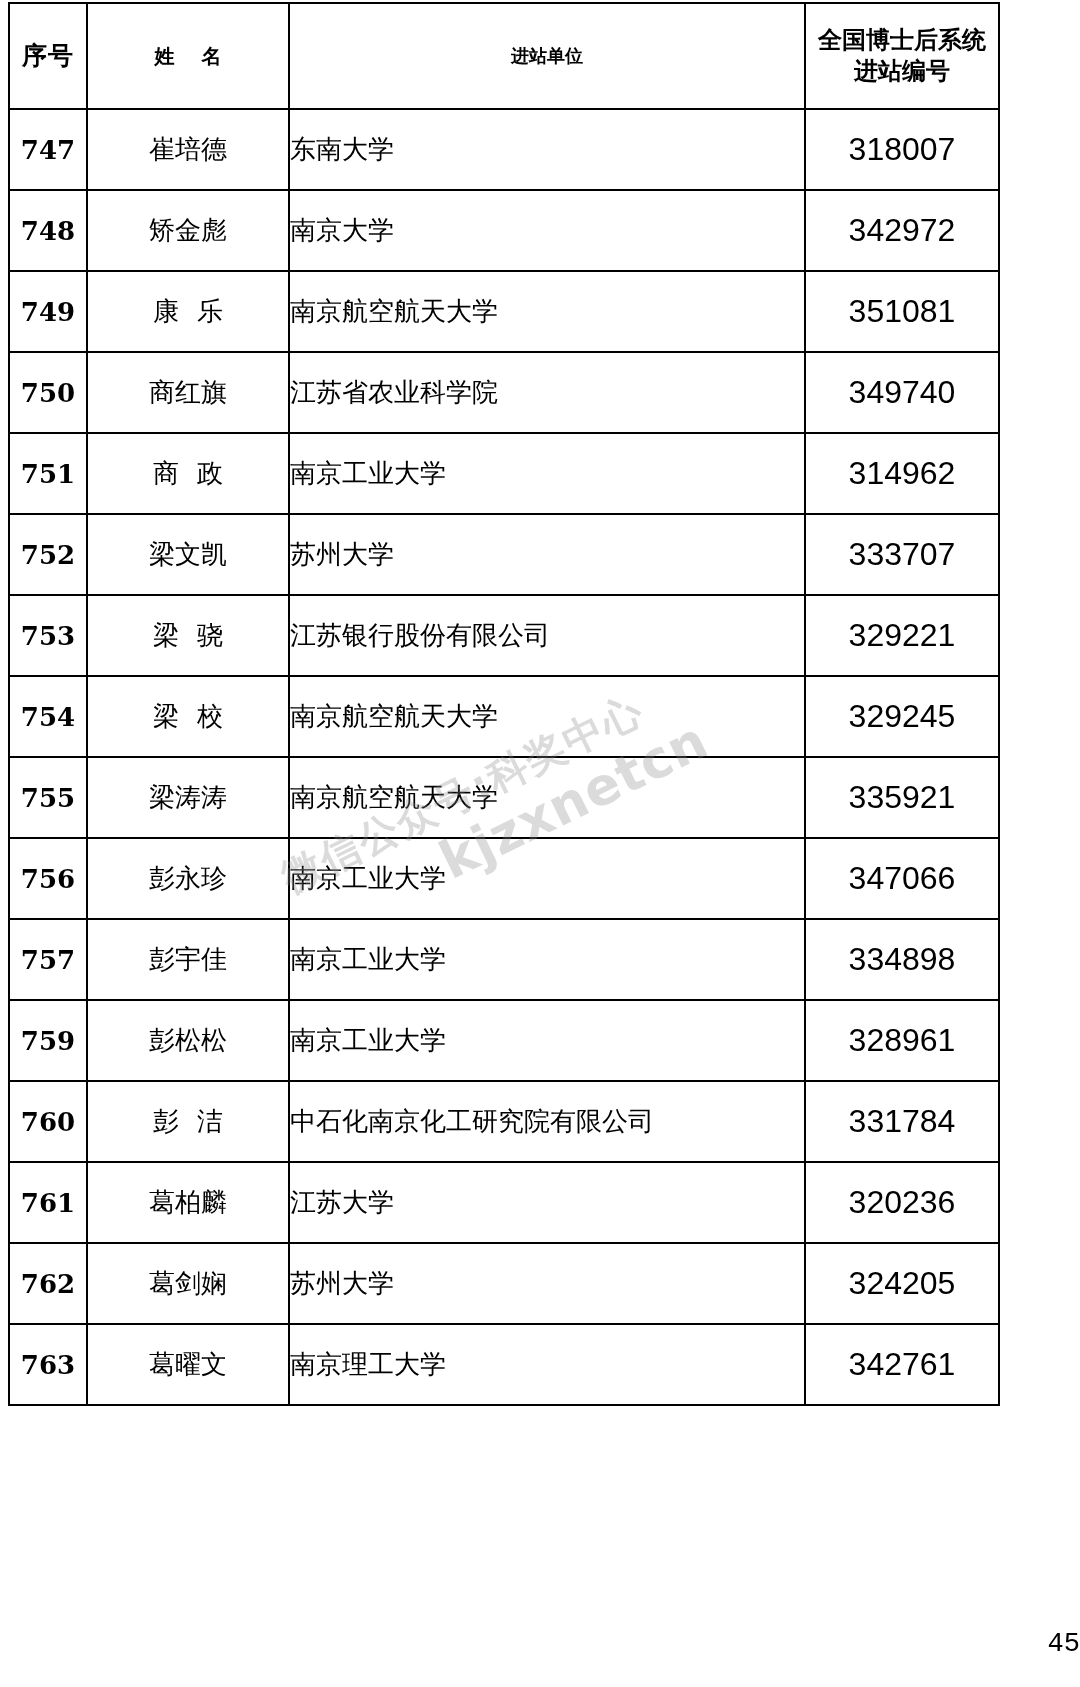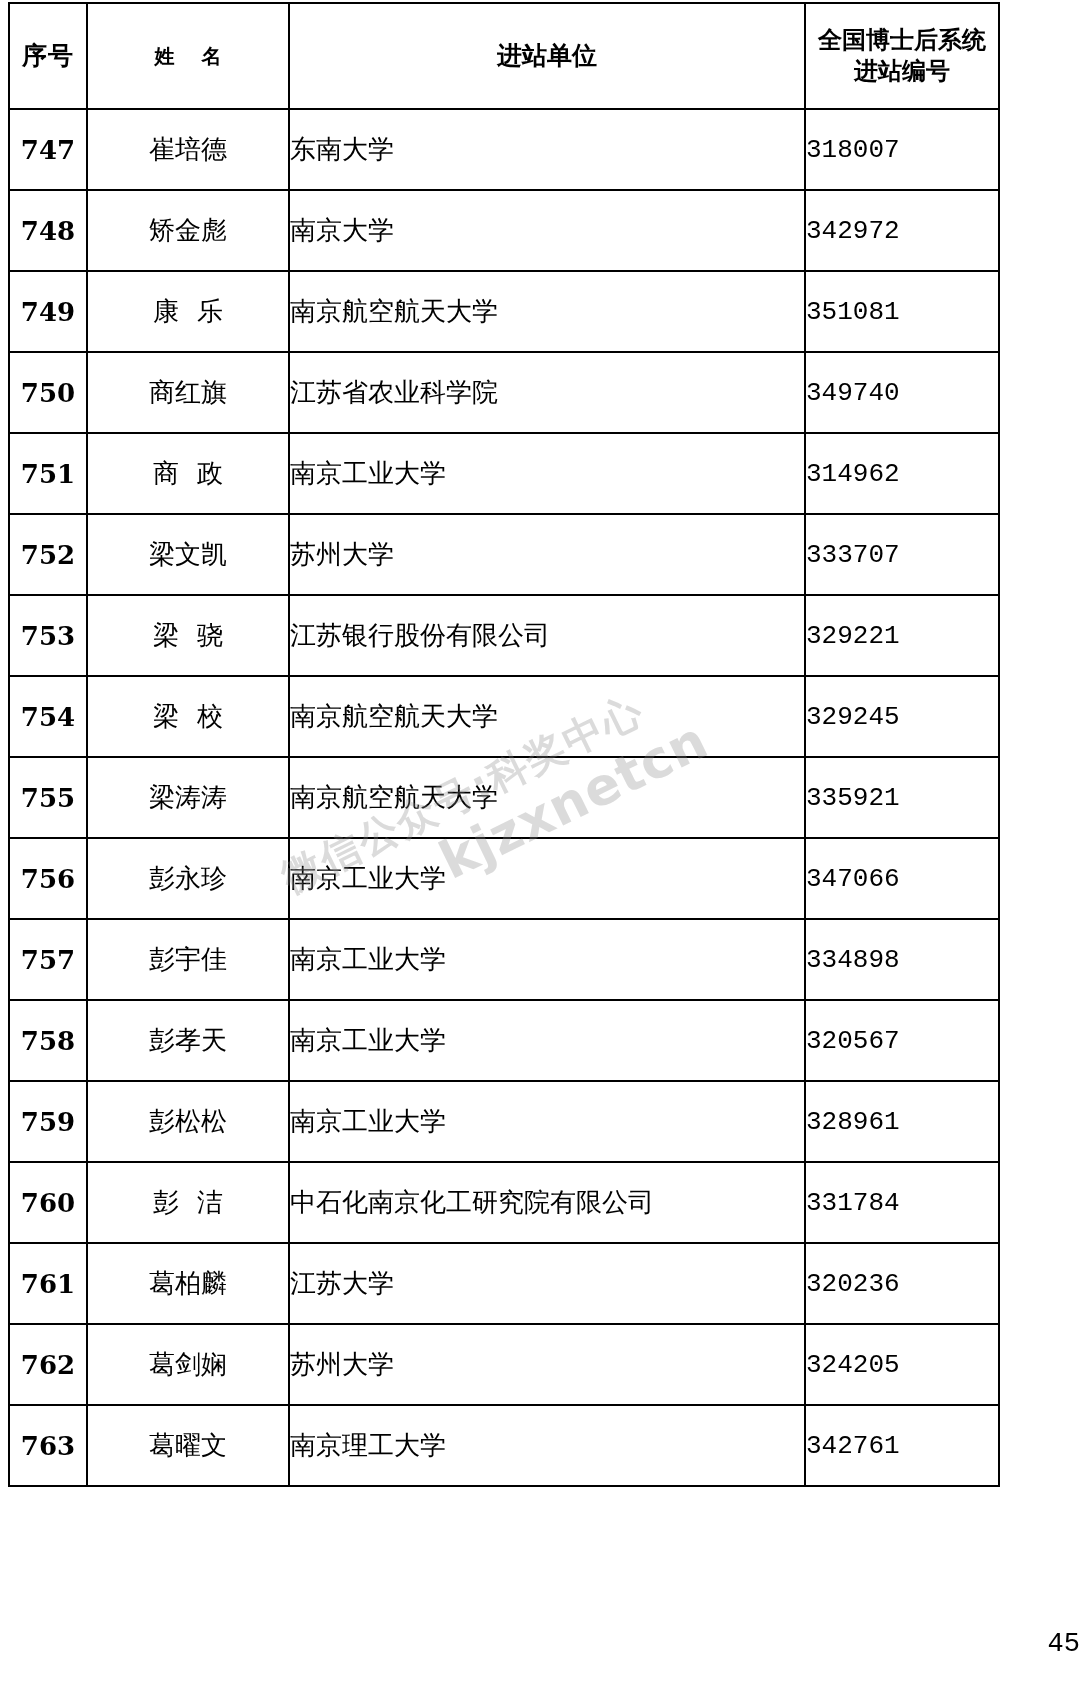--- a/index.html
+++ b/index.html
@@ -69,7 +69,7 @@
     text-indent: 10px;
   }
   thead th.th-org {
-    font-size: 25px;
+    font-size: 18px;
   }
   thead th.th-code {
     font-size: 24px;

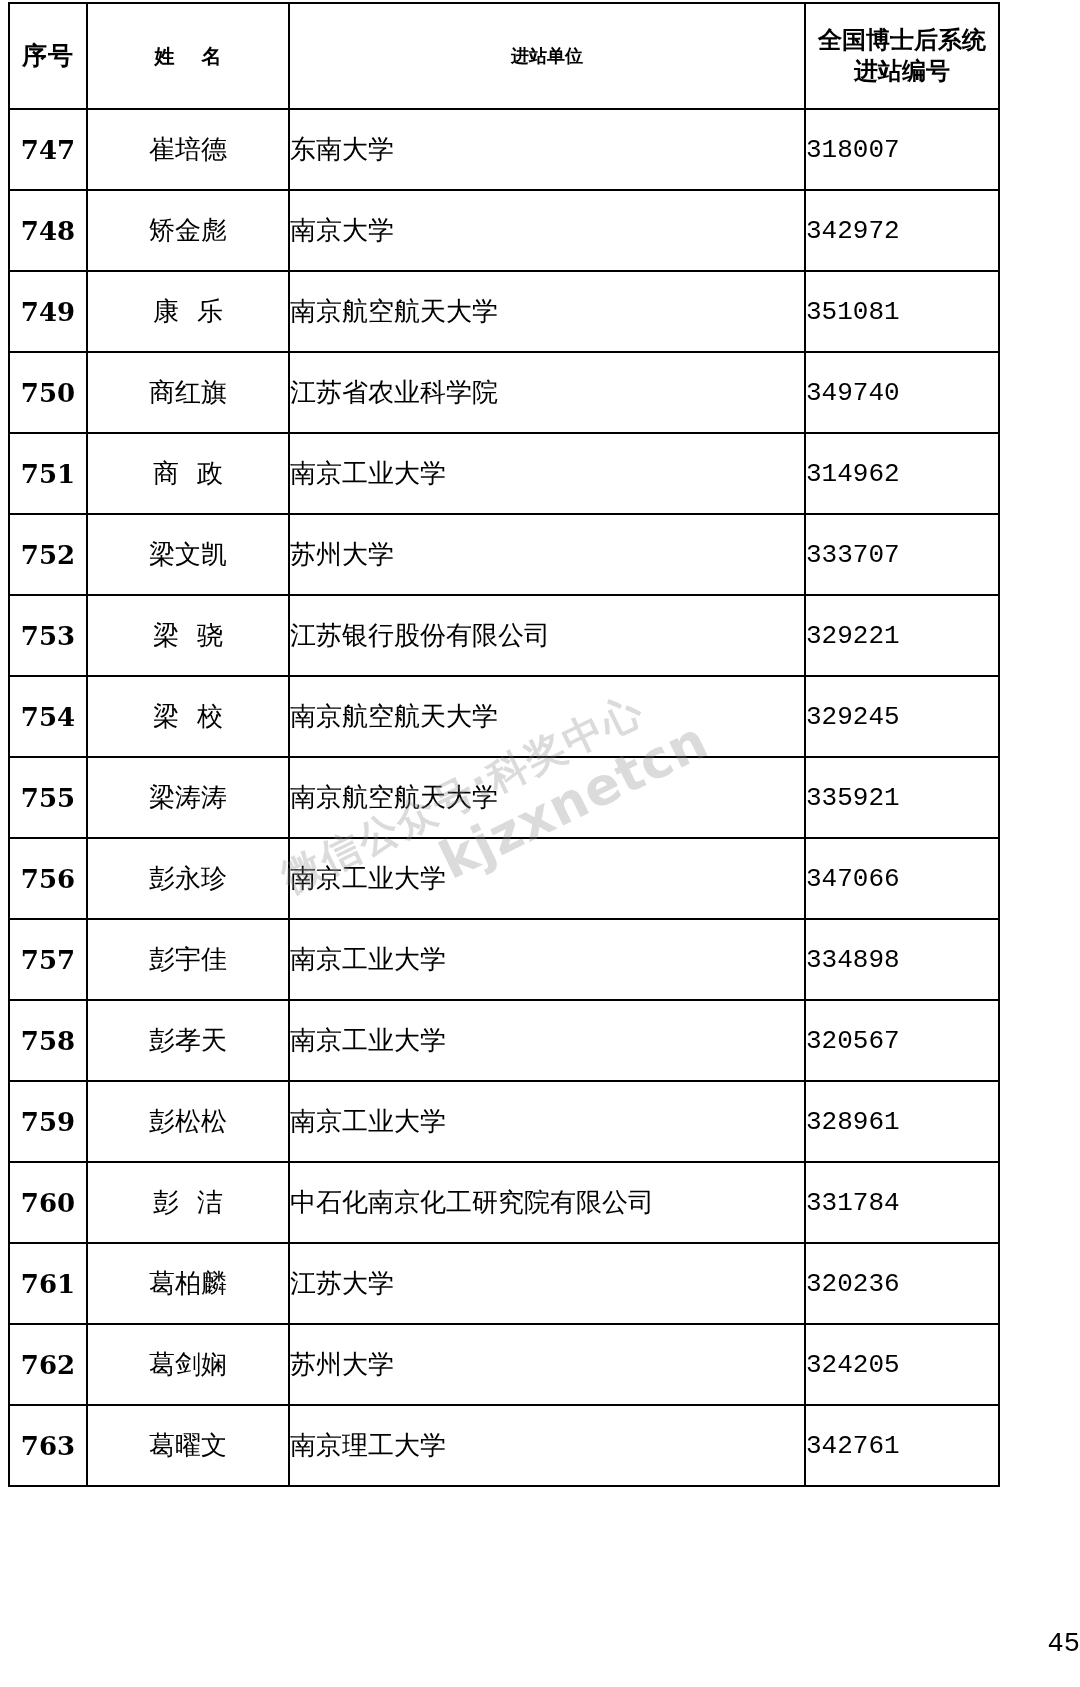--- a/index.html
+++ b/index.html
@@ -107,9 +107,9 @@
     font-family: "DejaVu Sans", "Liberation Sans", sans-serif;
   }
   td.code {
-    text-align: left;
-    font-size: 26px;
-    font-family: Liberation Mono, monospace;
+    text-align: center;
+    font-size: 32px;
+    font-family: Liberation Sans, sans-serif;
   }
 
   .page-number {

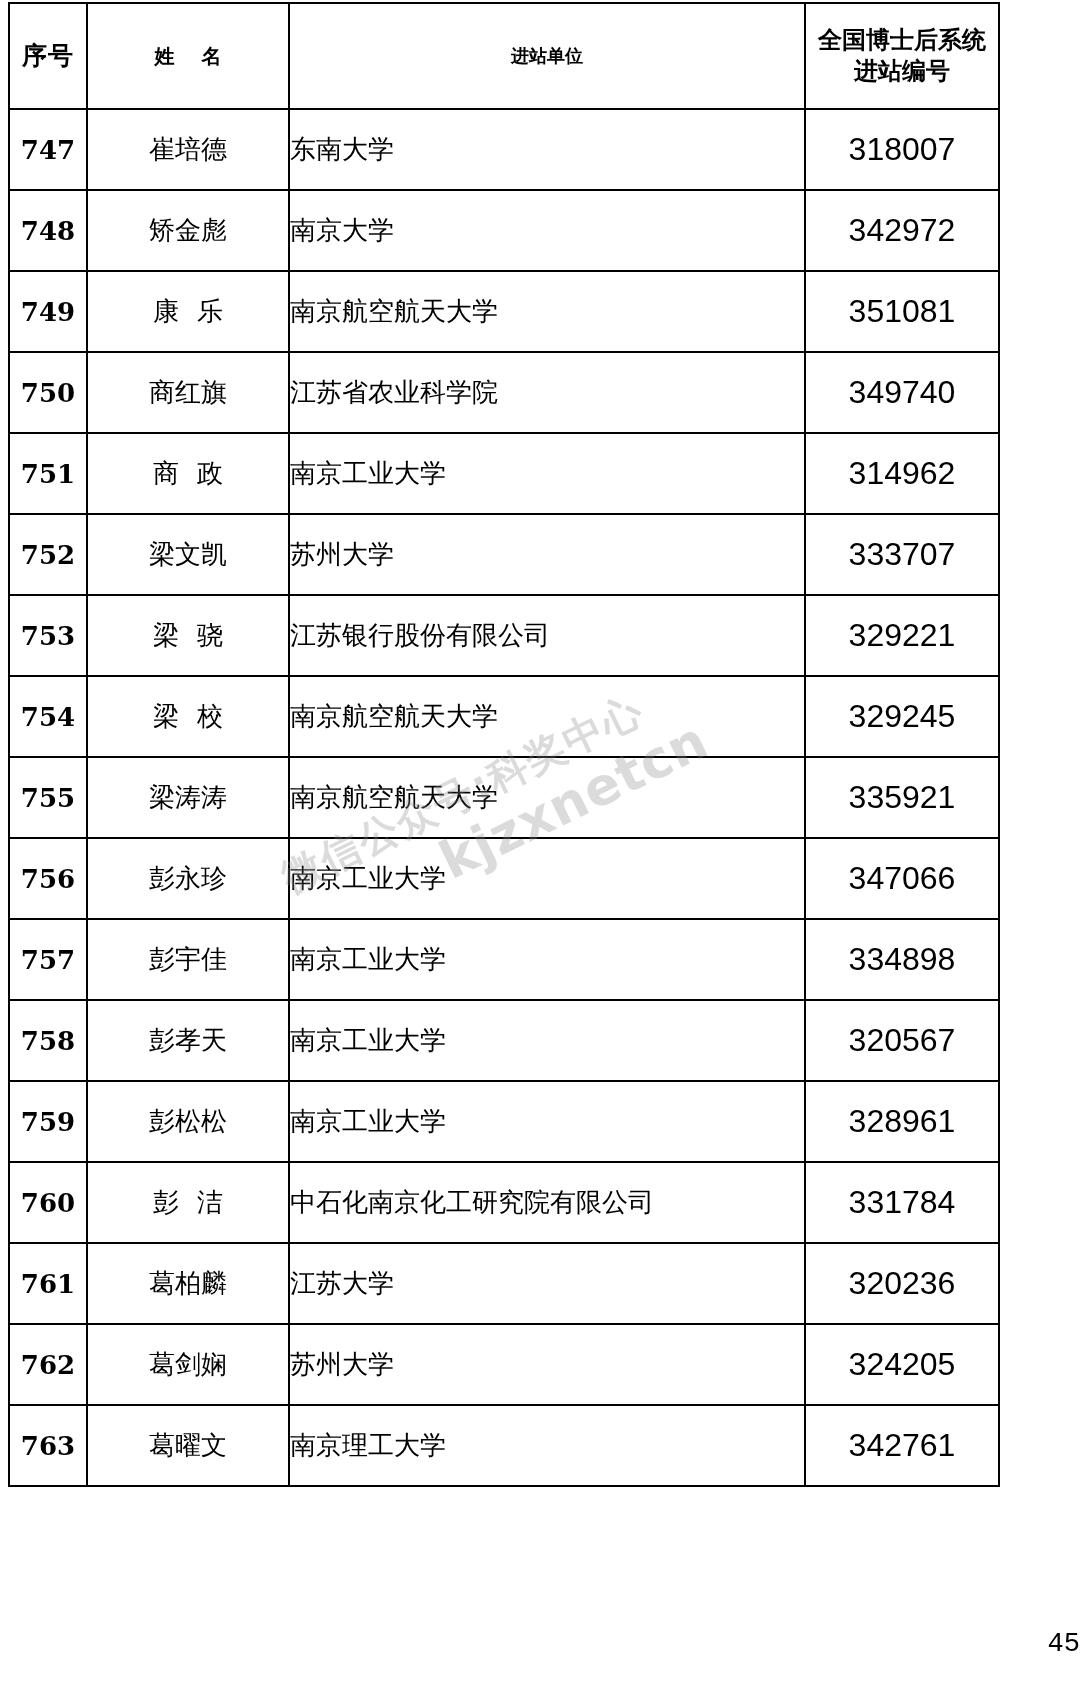--- a/index.html
+++ b/index.html
@@ -242,12 +242,6 @@
             <td class="code">334898</td>
           </tr>
           <tr>
-            <td class="seq">758</td>
-            <td class="name"><span class="nm">彭孝天</span></td>
-            <td class="org">南京工业大学</td>
-            <td class="code">320567</td>
-          </tr>
-          <tr>
             <td class="seq">759</td>
             <td class="name"><span class="nm">彭松松</span></td>
             <td class="org">南京工业大学</td>

